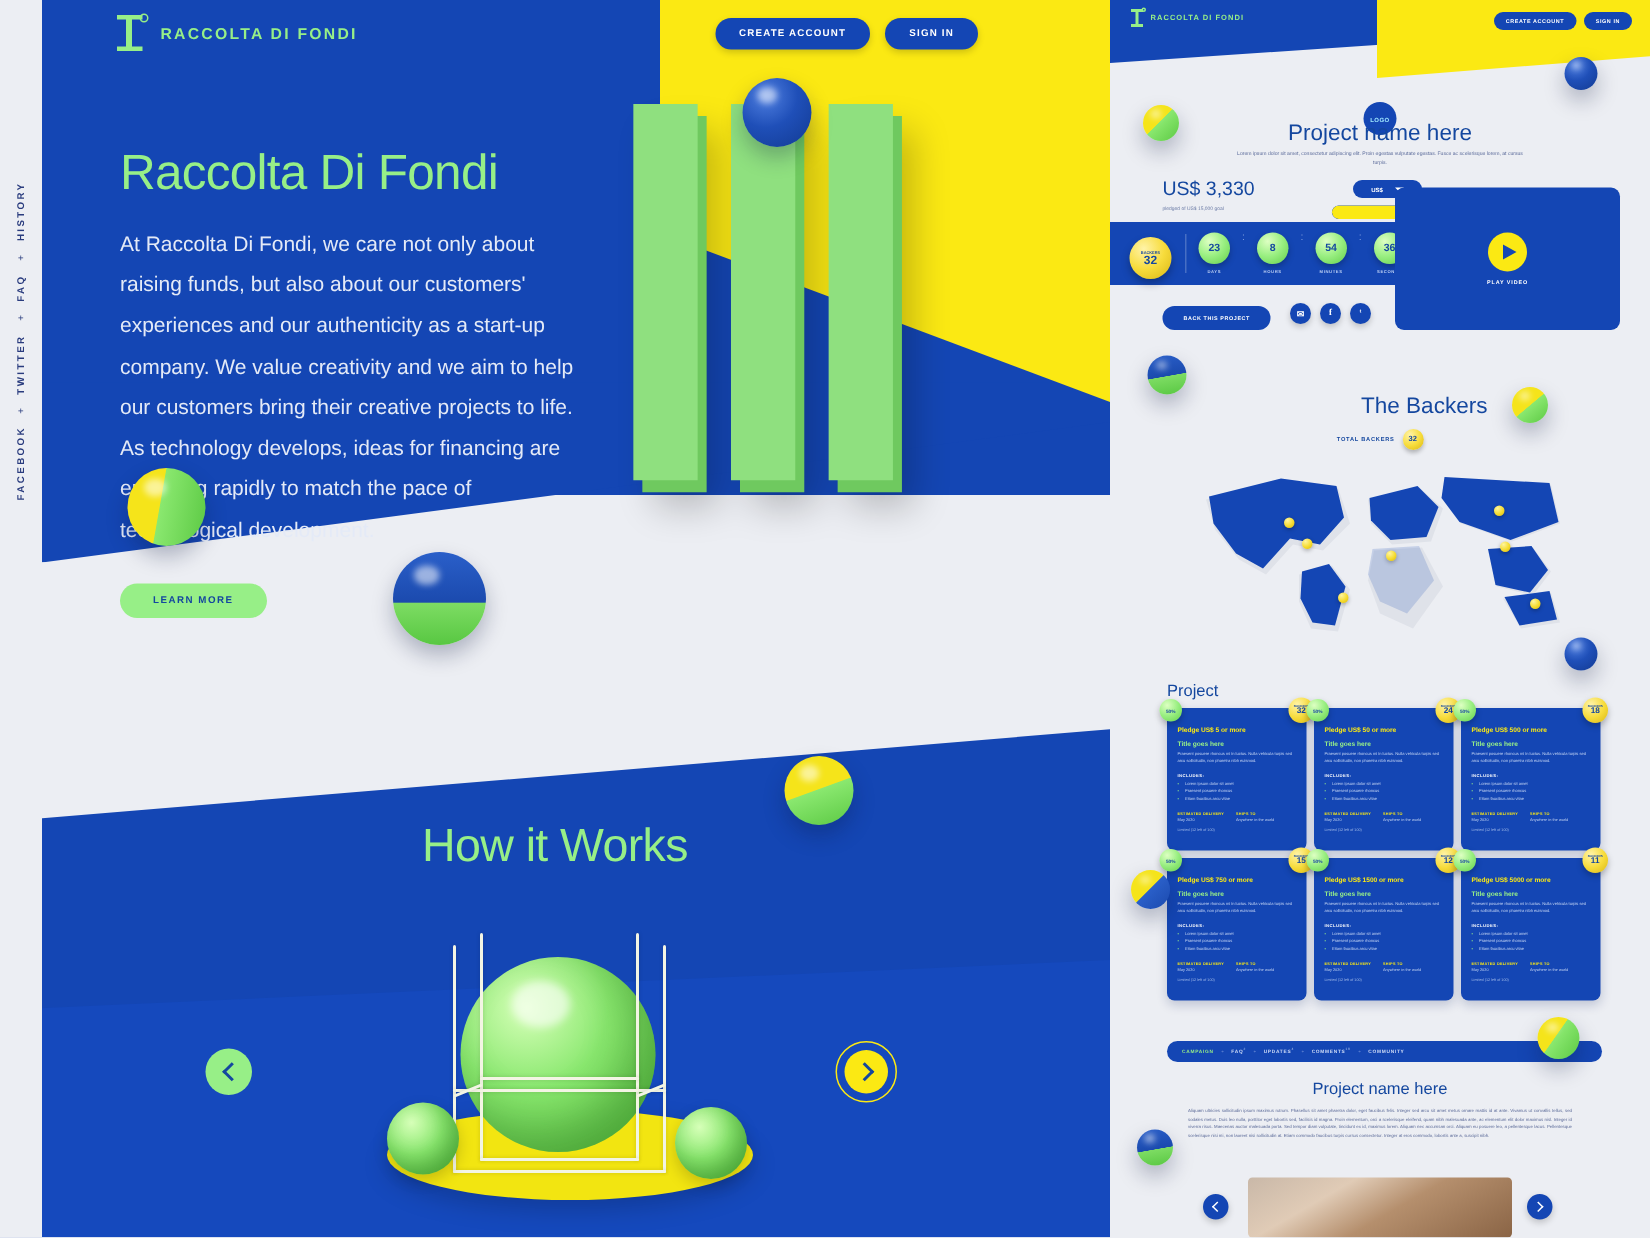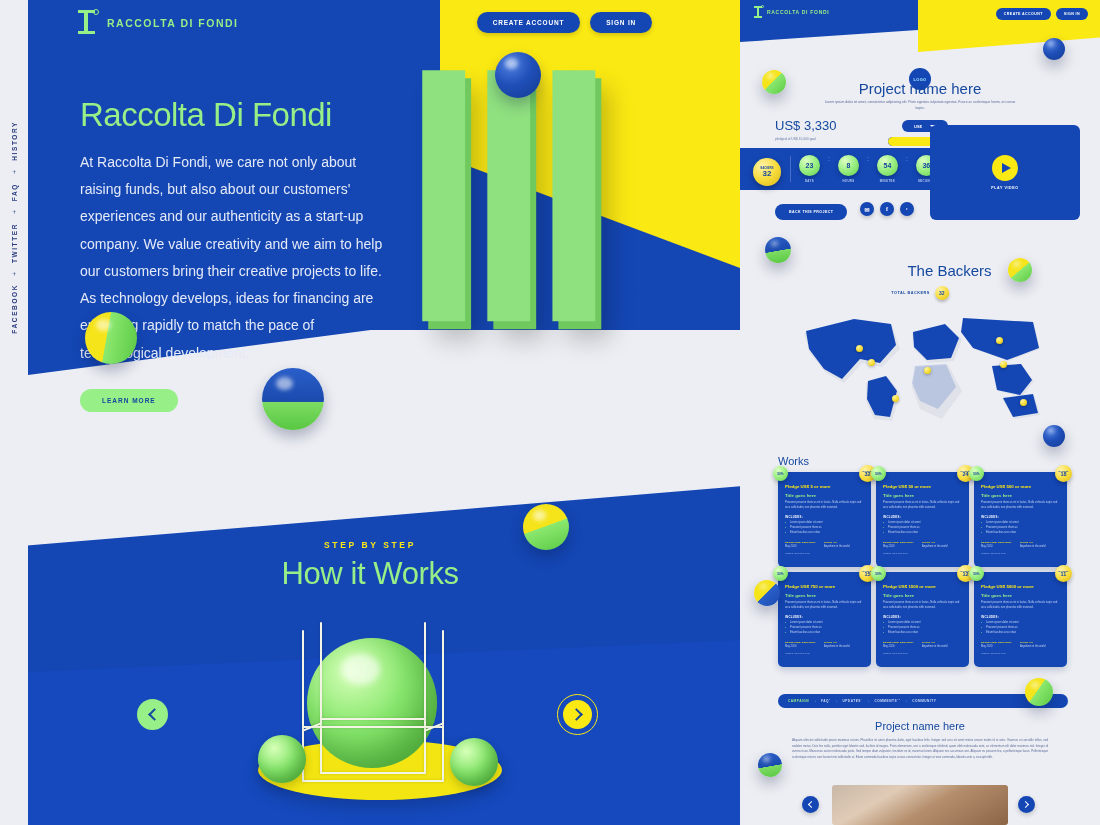--- a/index.html
+++ b/index.html
@@ -629,7 +629,7 @@
       <span class="map-pin" style="left:224px; top:94px;"></span>
     </div>
 
-    <div class="pledge-title">Works</div>
+    <div class="pledge-title">Project</div>
     <div class="pledge-grid" id="pledge-grid">
   <div class="pledge-card">
     <div class="pc-badge-l">50%</div>

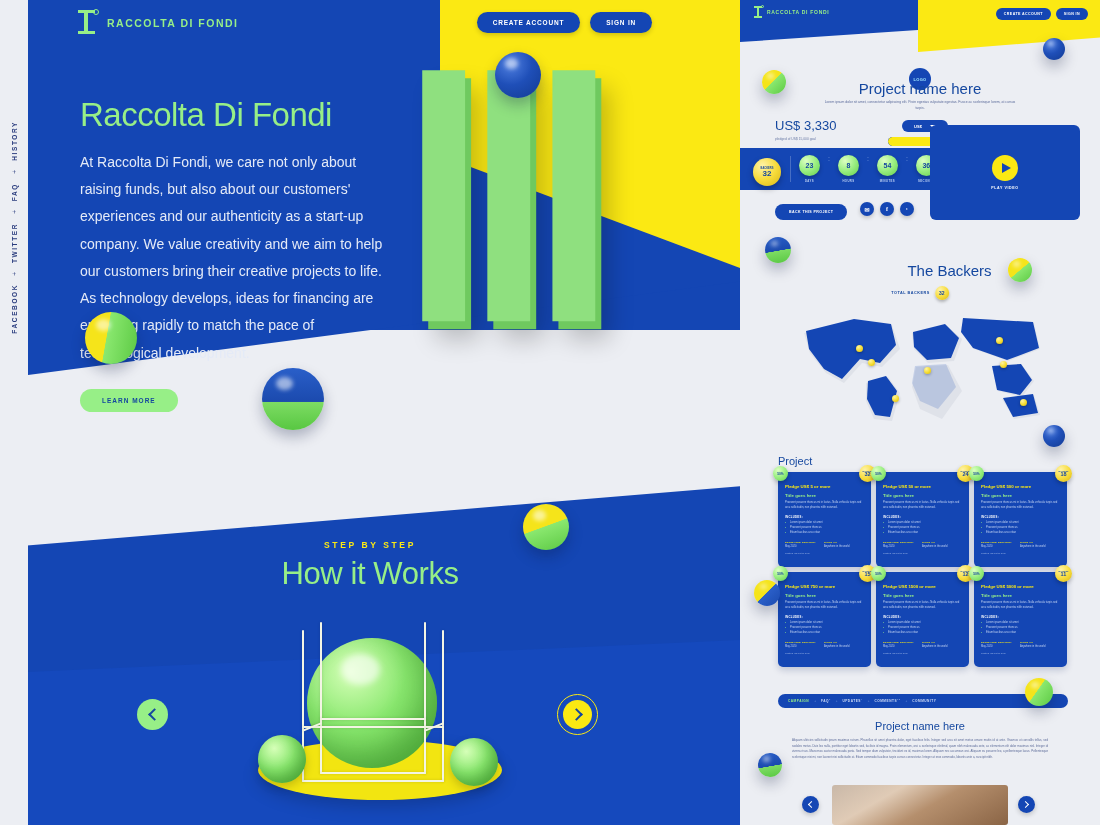--- a/index.html
+++ b/index.html
@@ -469,7 +469,6 @@
     </div>
 
     <div class="howitworks">
-      <div class="step-label">STEP BY STEP</div>
       <div class="hiw-title">How it Works</div>
     </div>
 

